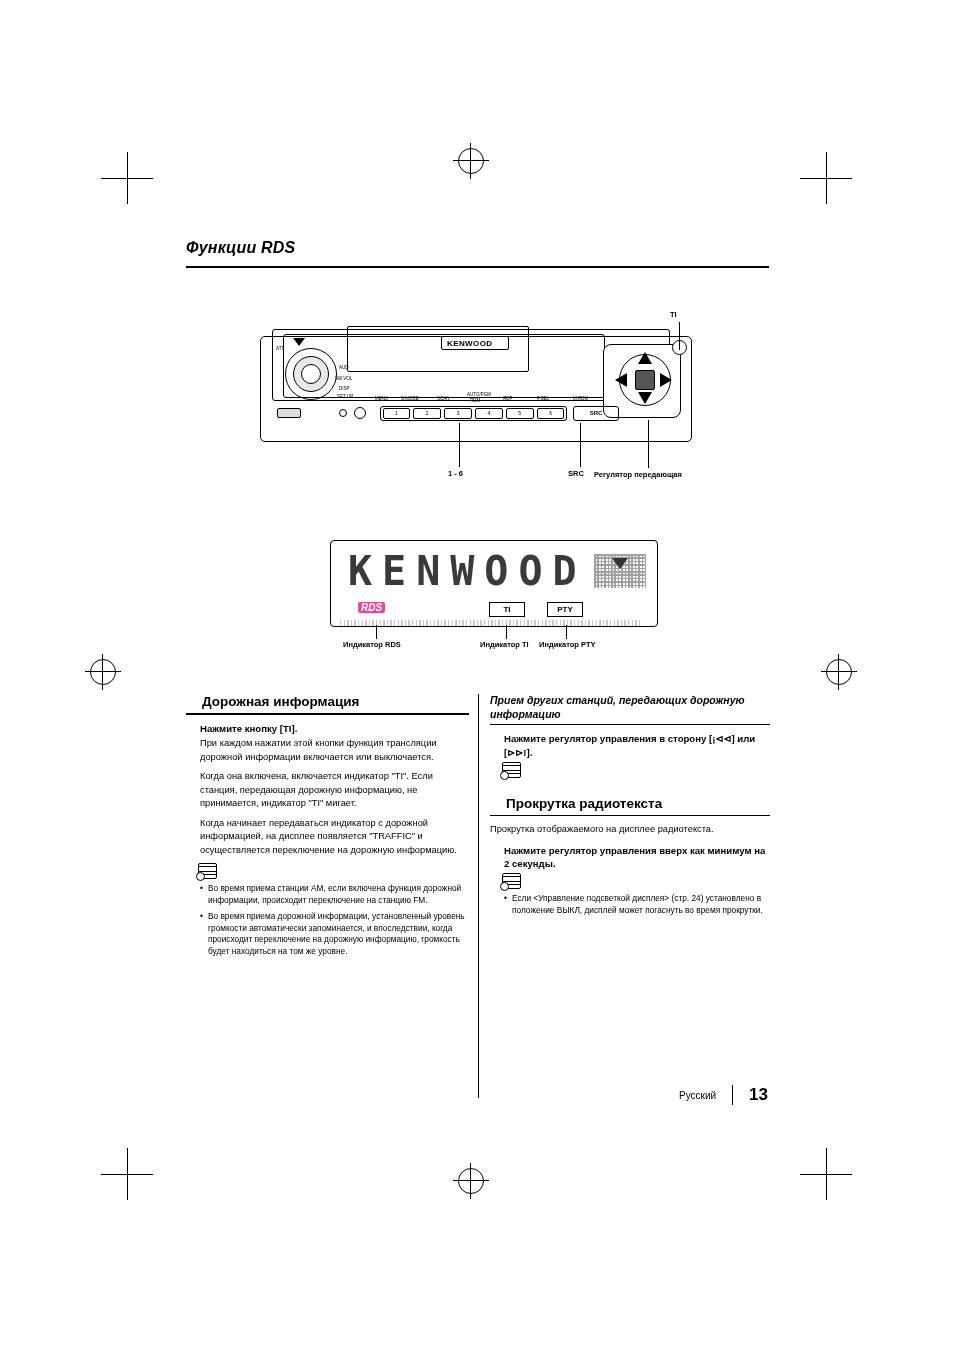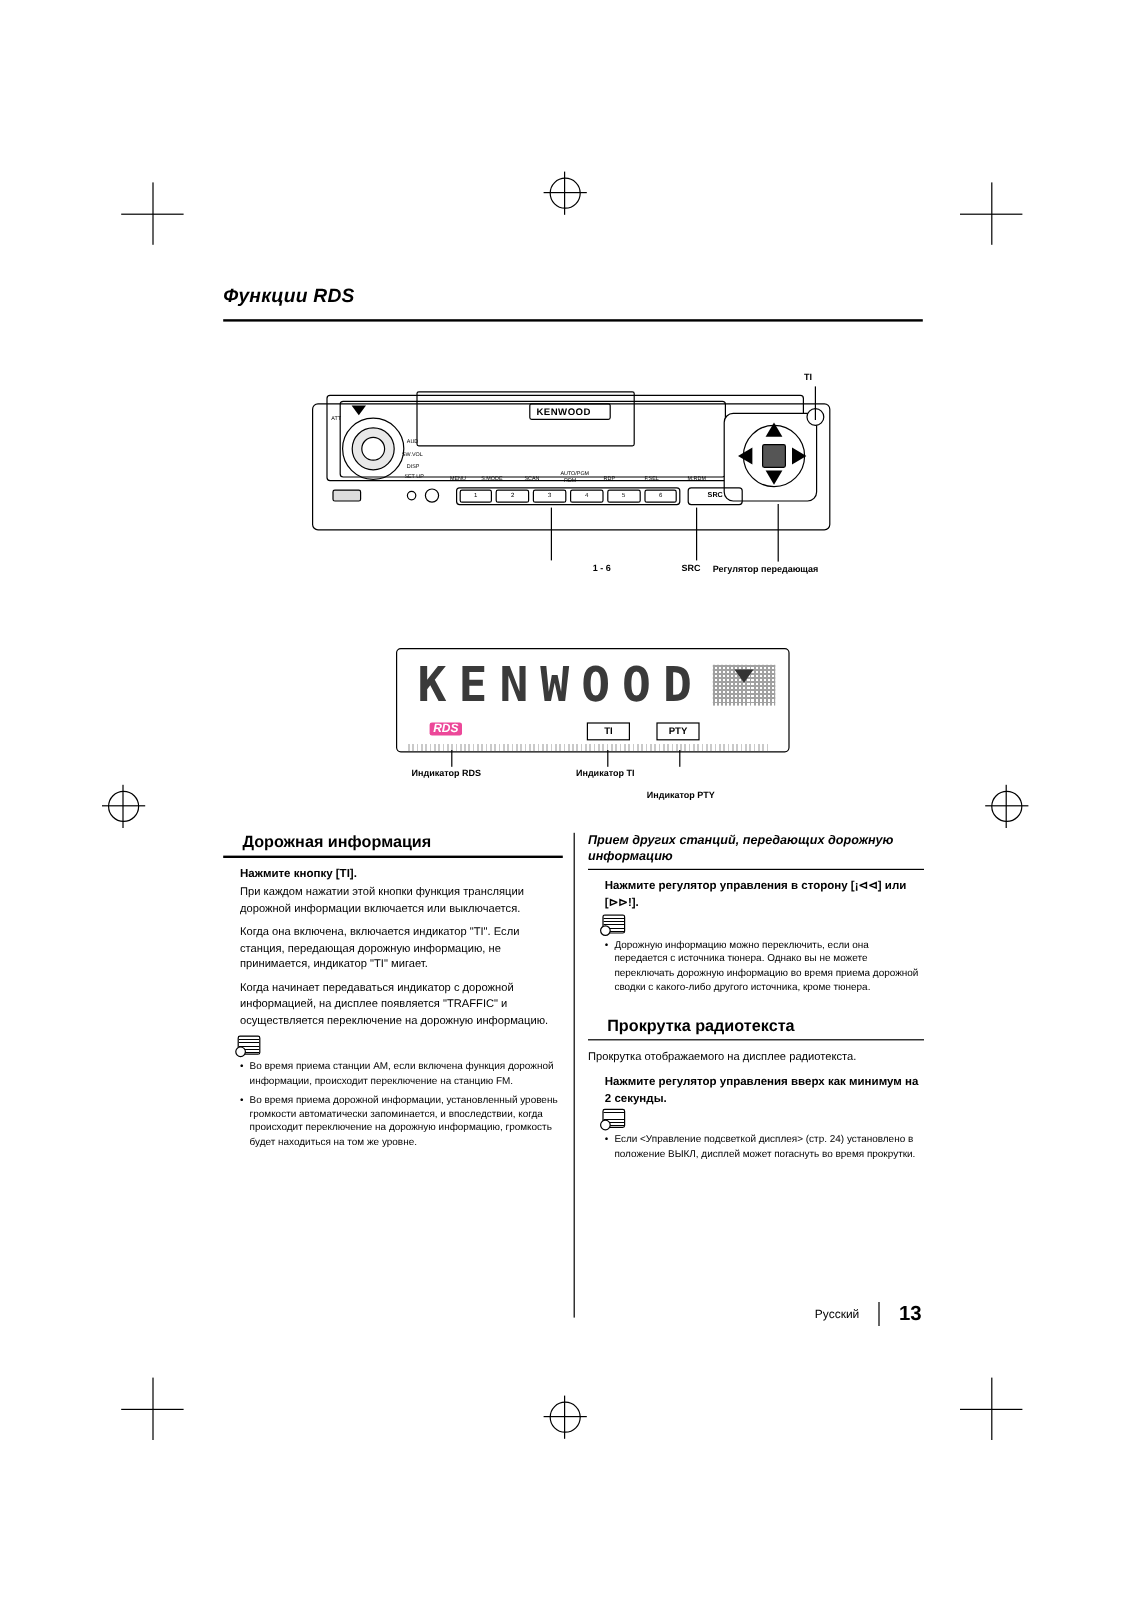--- a/index.html
+++ b/index.html
@@ -569,7 +569,7 @@
 <div class="callout-label" style="left:670px; top:310px;">TI</div>
 <div class="leader" style="left:679px; top:322px; width:1px; height:28px;"></div>
 
-<div class="callout-label" style="left:448px; top:469px;margin-left:46px;">1 - 6</div>
+<div class="callout-label" style="left:448px; top:469px;">1 - 6</div>
 <div class="leader" style="left:459px; top:423px; width:1px; height:44px;"></div>
 
 <div class="callout-label" style="left:568px; top:469px;">SRC</div>

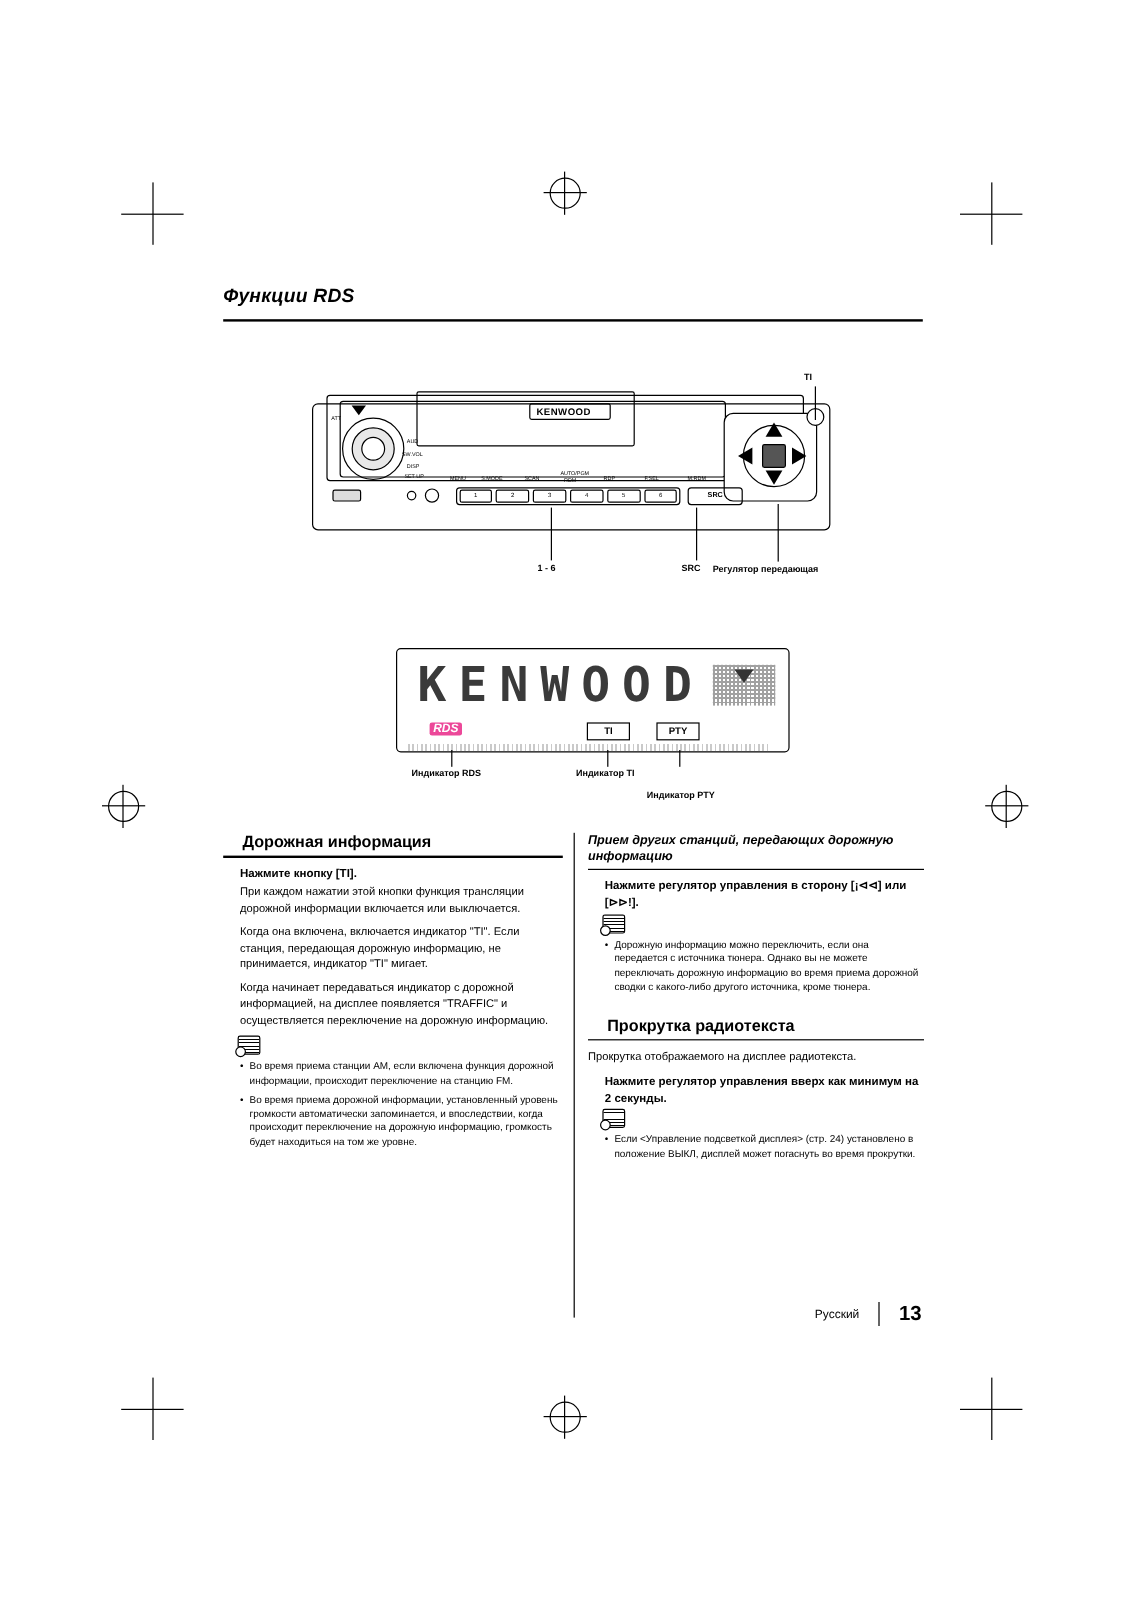--- a/index.html
+++ b/index.html
@@ -600,7 +600,7 @@
 <div class="callout-label" style="left:480px; top:640px;">Индикатор TI</div>
 
 <div class="leader" style="left:566px; top:625px; width:1px; height:14px;"></div>
-<div class="callout-label" style="left:539px; top:640px;margin-top:18px;">Индикатор PTY</div>
+<div class="callout-label" style="left:539px; top:640px;">Индикатор PTY</div>
 
 <div class="col-divider"></div>
 

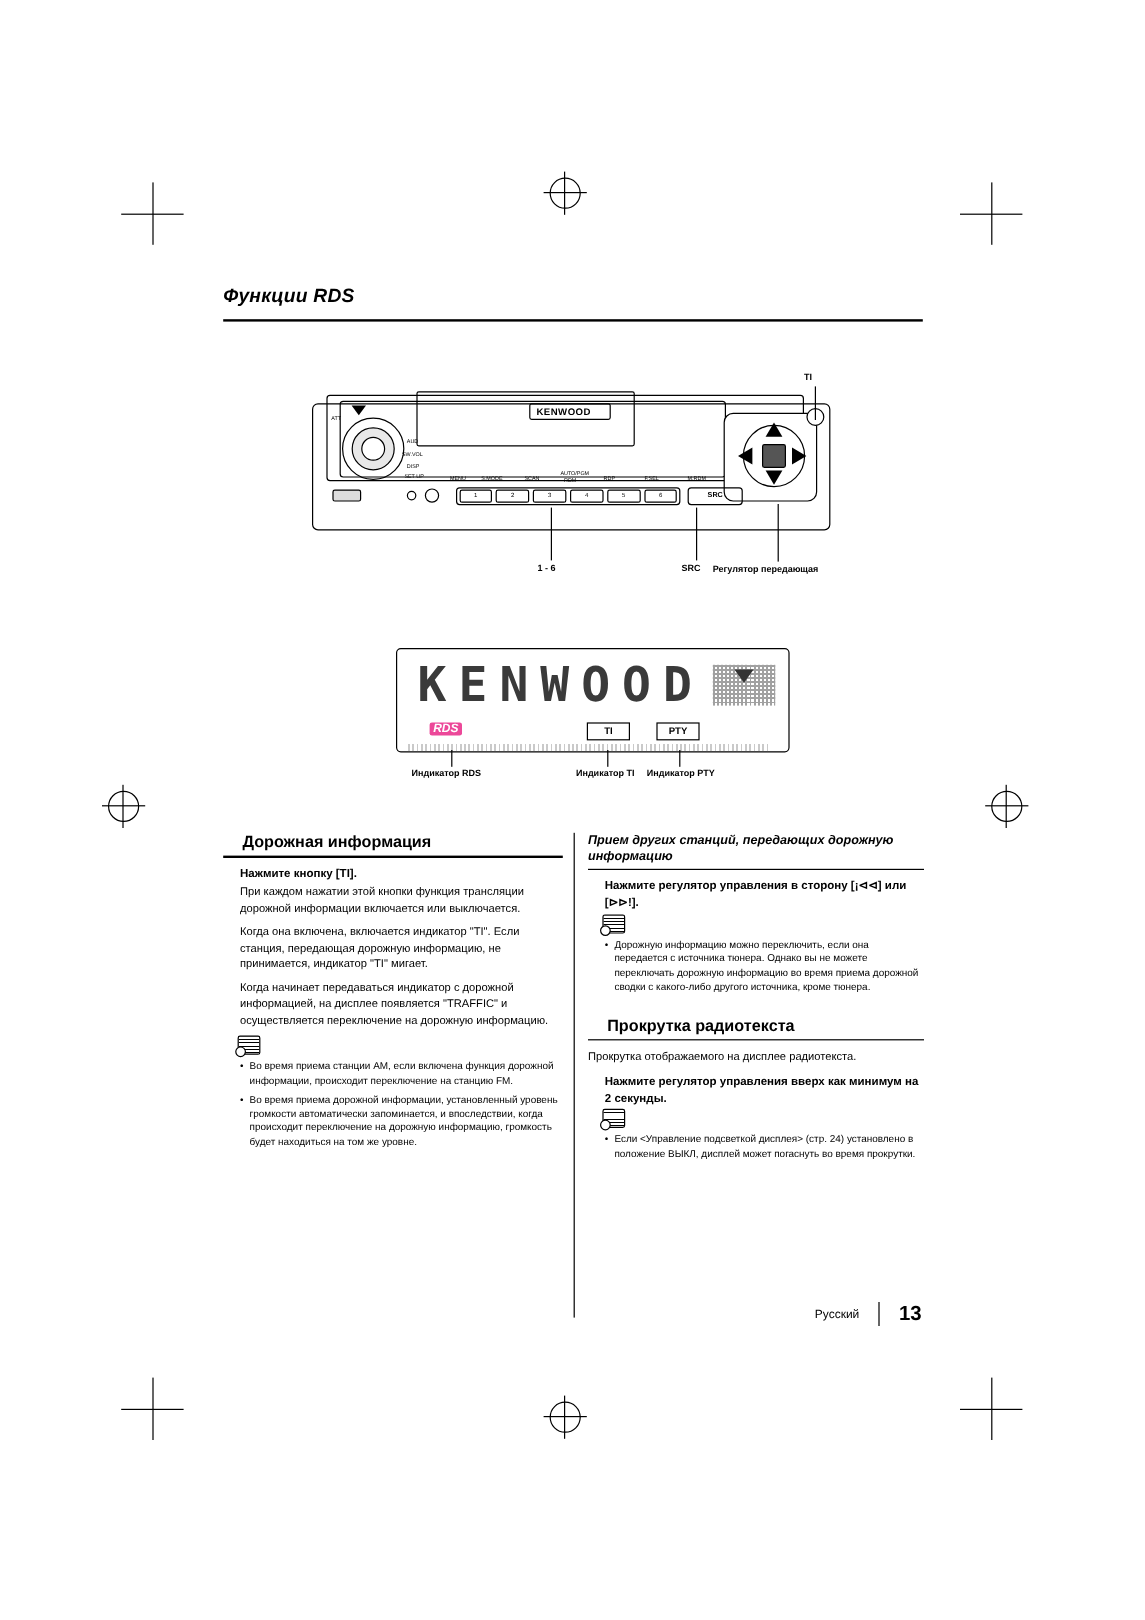--- a/index.html
+++ b/index.html
@@ -623,9 +623,6 @@
   <div class="sub-rule"></div>
   <p class="bold-step">Нажмите регулятор управления в сторону [¡⊲⊲] или [⊳⊳!].</p>
   <div class="note-icon"></div>
-  <ul class="notes">
-    <li>Дорожную информацию можно переключить, если она передается с источника тюнера. Однако вы не можете переключать дорожную информацию во время приема дорожной сводки с какого-либо другого источника, кроме тюнера.</li>
-  </ul>
 
   <div style="height:14px"></div>
 

